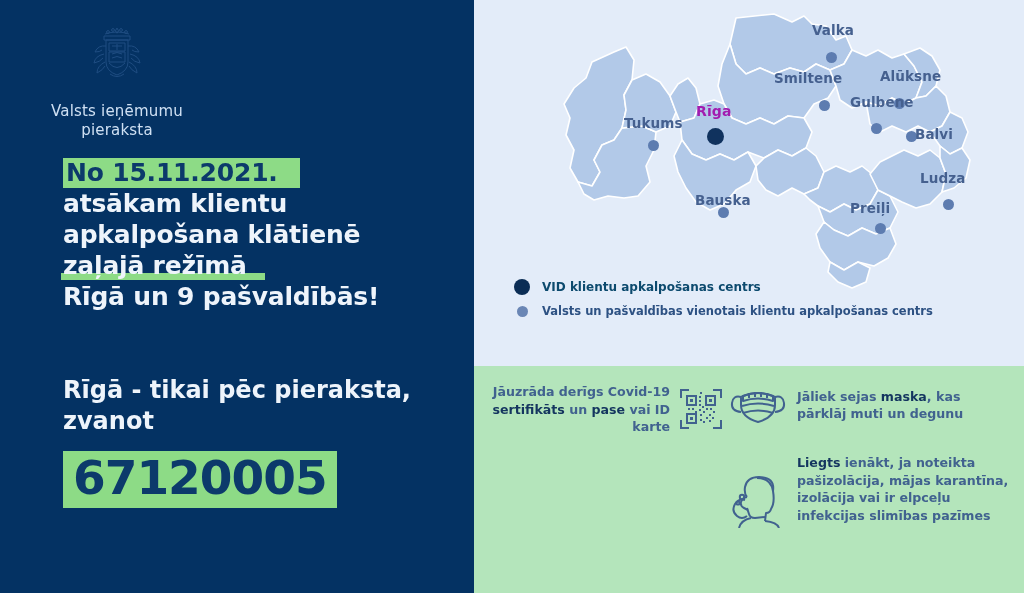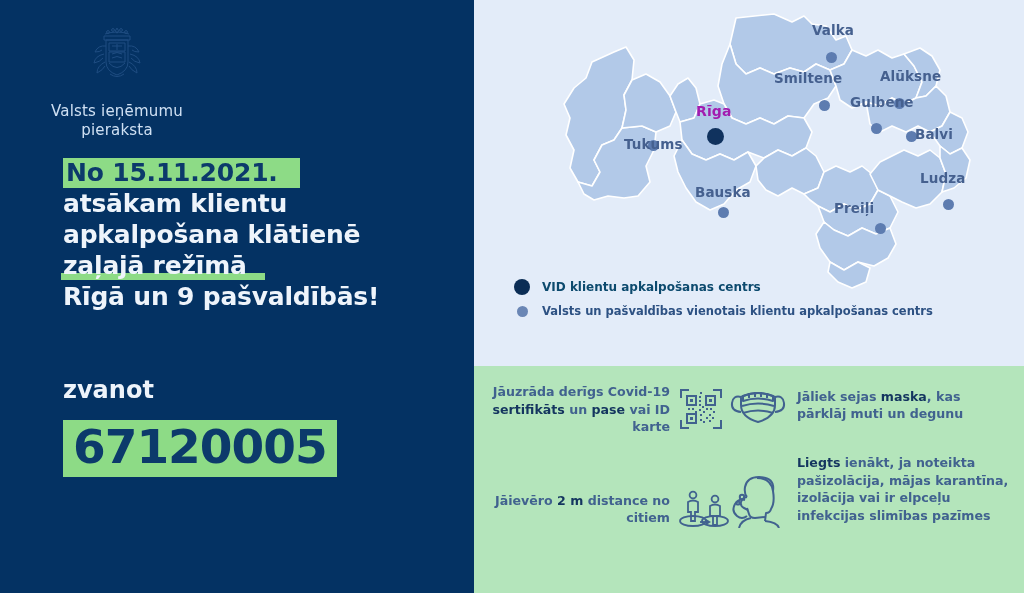--- a/index.html
+++ b/index.html
@@ -249,7 +249,7 @@
     </div>
     <div class="city">
       <span class="city-dot" style="left:174px;top:140px"></span>
-      <span class="city-label" style="left:150px;top:136px">Tukums</span>
+      <span class="city-label" style="left:150px;top:115px">Tukums</span>
     </div>
     <div class="city">
       <span class="city-dot" style="left:244px;top:207px"></span>

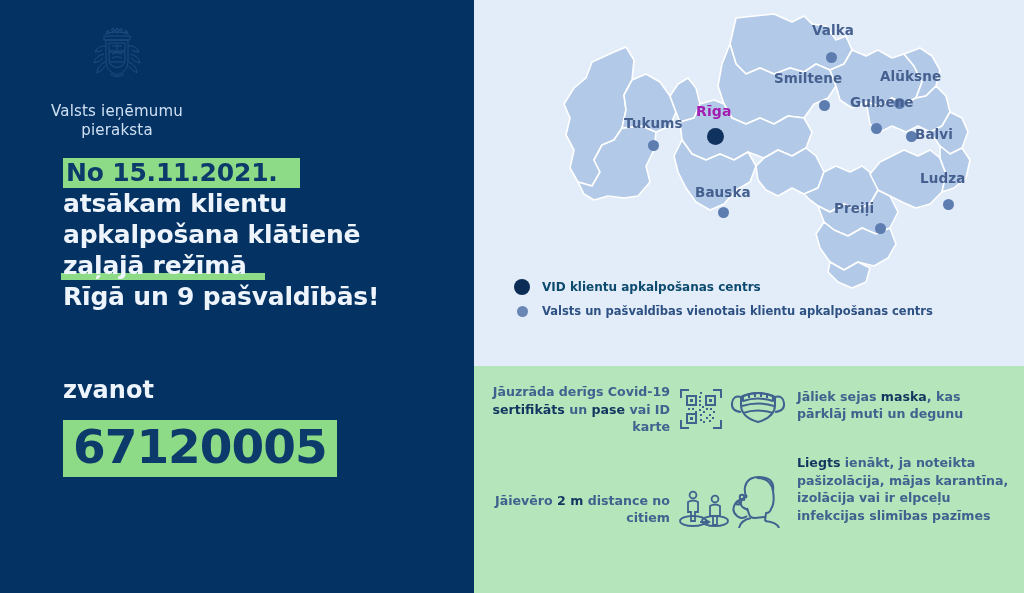--- a/index.html
+++ b/index.html
@@ -253,7 +253,7 @@
     </div>
     <div class="city">
       <span class="city-dot" style="left:244px;top:207px"></span>
-      <span class="city-label" style="left:221px;top:184px">Bauska</span>
+      <span class="city-label" style="left:221px;top:192px">Bauska</span>
     </div>
     <div class="city">
       <span class="city-dot" style="left:401px;top:223px"></span>

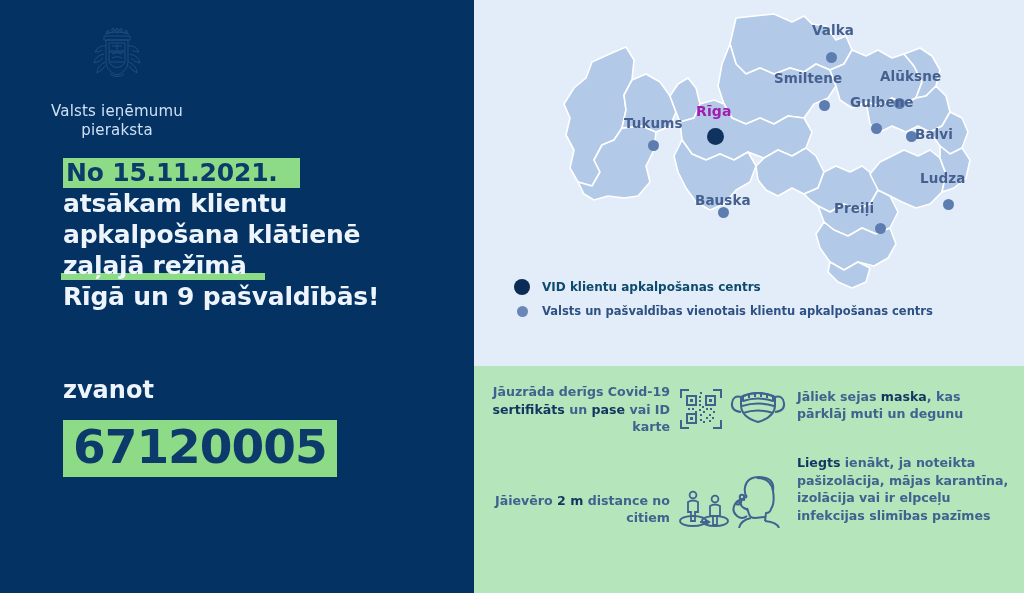--- a/index.html
+++ b/index.html
@@ -257,7 +257,7 @@
     </div>
     <div class="city">
       <span class="city-dot" style="left:401px;top:223px"></span>
-      <span class="city-label" style="left:360px;top:200px">Preiļi</span>
+      <span class="city-label" style="left:376px;top:200px">Preiļi</span>
     </div>
     <div class="city">
       <span class="city-dot" style="left:469px;top:199px"></span>

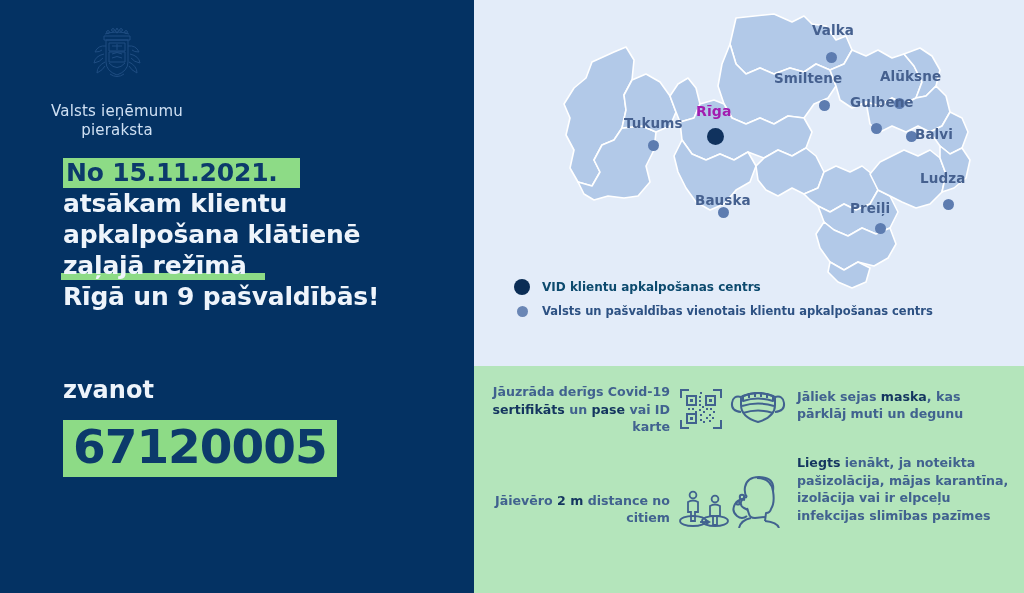--- a/index.html
+++ b/index.html
@@ -150,6 +150,7 @@
     </div>
 
     <div class="callout">
+      <div class="callout-line">Rīgā - tikai pēc pieraksta,</div>
       <div class="callout-line">zvanot</div>
       <div class="phone">67120005</div>
     </div>

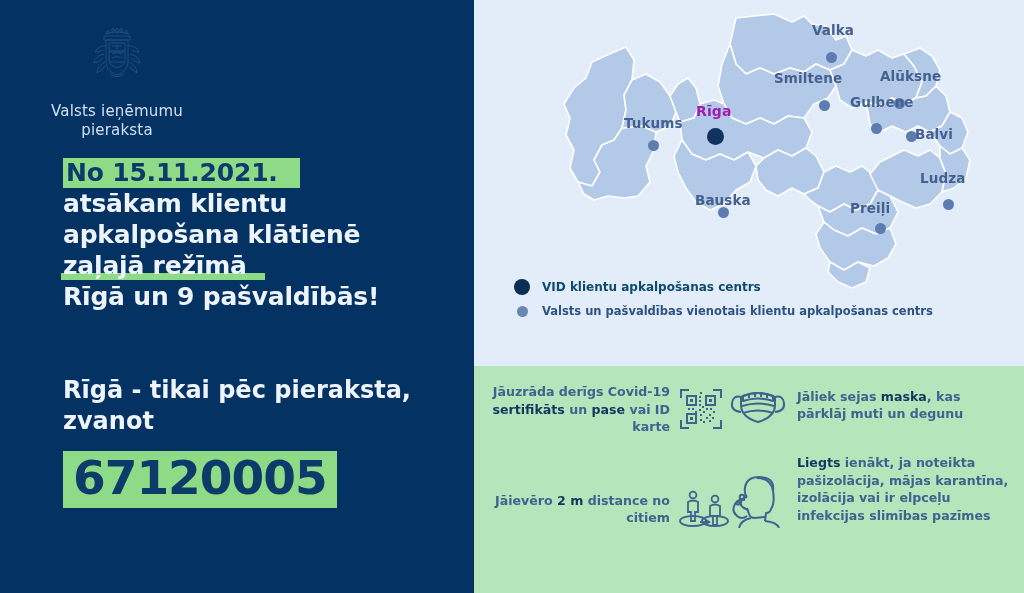--- a/index.html
+++ b/index.html
@@ -321,23 +321,6 @@
       </svg>
     </div>
 
-    <div class="rule" id="rule-dist">
-      <div class="rule-text">
-        <span>Jāievēro </span><b>2 m</b><span> distance no citiem</span>
-      </div>
-      <svg class="rule-icon" width="52" height="46" viewBox="0 0 52 46">
-        <g stroke="#41628f" stroke-width="1.8" fill="none">
-          <ellipse cx="15" cy="35" rx="13" ry="5"></ellipse>
-          <ellipse cx="37" cy="35" rx="13" ry="5"></ellipse>
-          <circle cx="15" cy="9" r="3.4"></circle>
-          <path d="M10 16 q5 -3 10 0 v10 h-3 v9 h-4 v-9 h-3z"></path>
-          <circle cx="37" cy="13" r="3.4"></circle>
-          <path d="M32 20 q5 -3 10 0 v10 h-3 v9 h-4 v-9 h-3z"></path>
-          <path d="M22 36 h8"></path>
-        </g>
-        <path d="M28 33 l5 3 -5 3z" fill="#41628f"></path>
-      </svg>
-    </div>
 
     <div class="rule" id="rule-mask">
       <svg class="rule-icon" width="58" height="44" viewBox="0 0 58 44">

